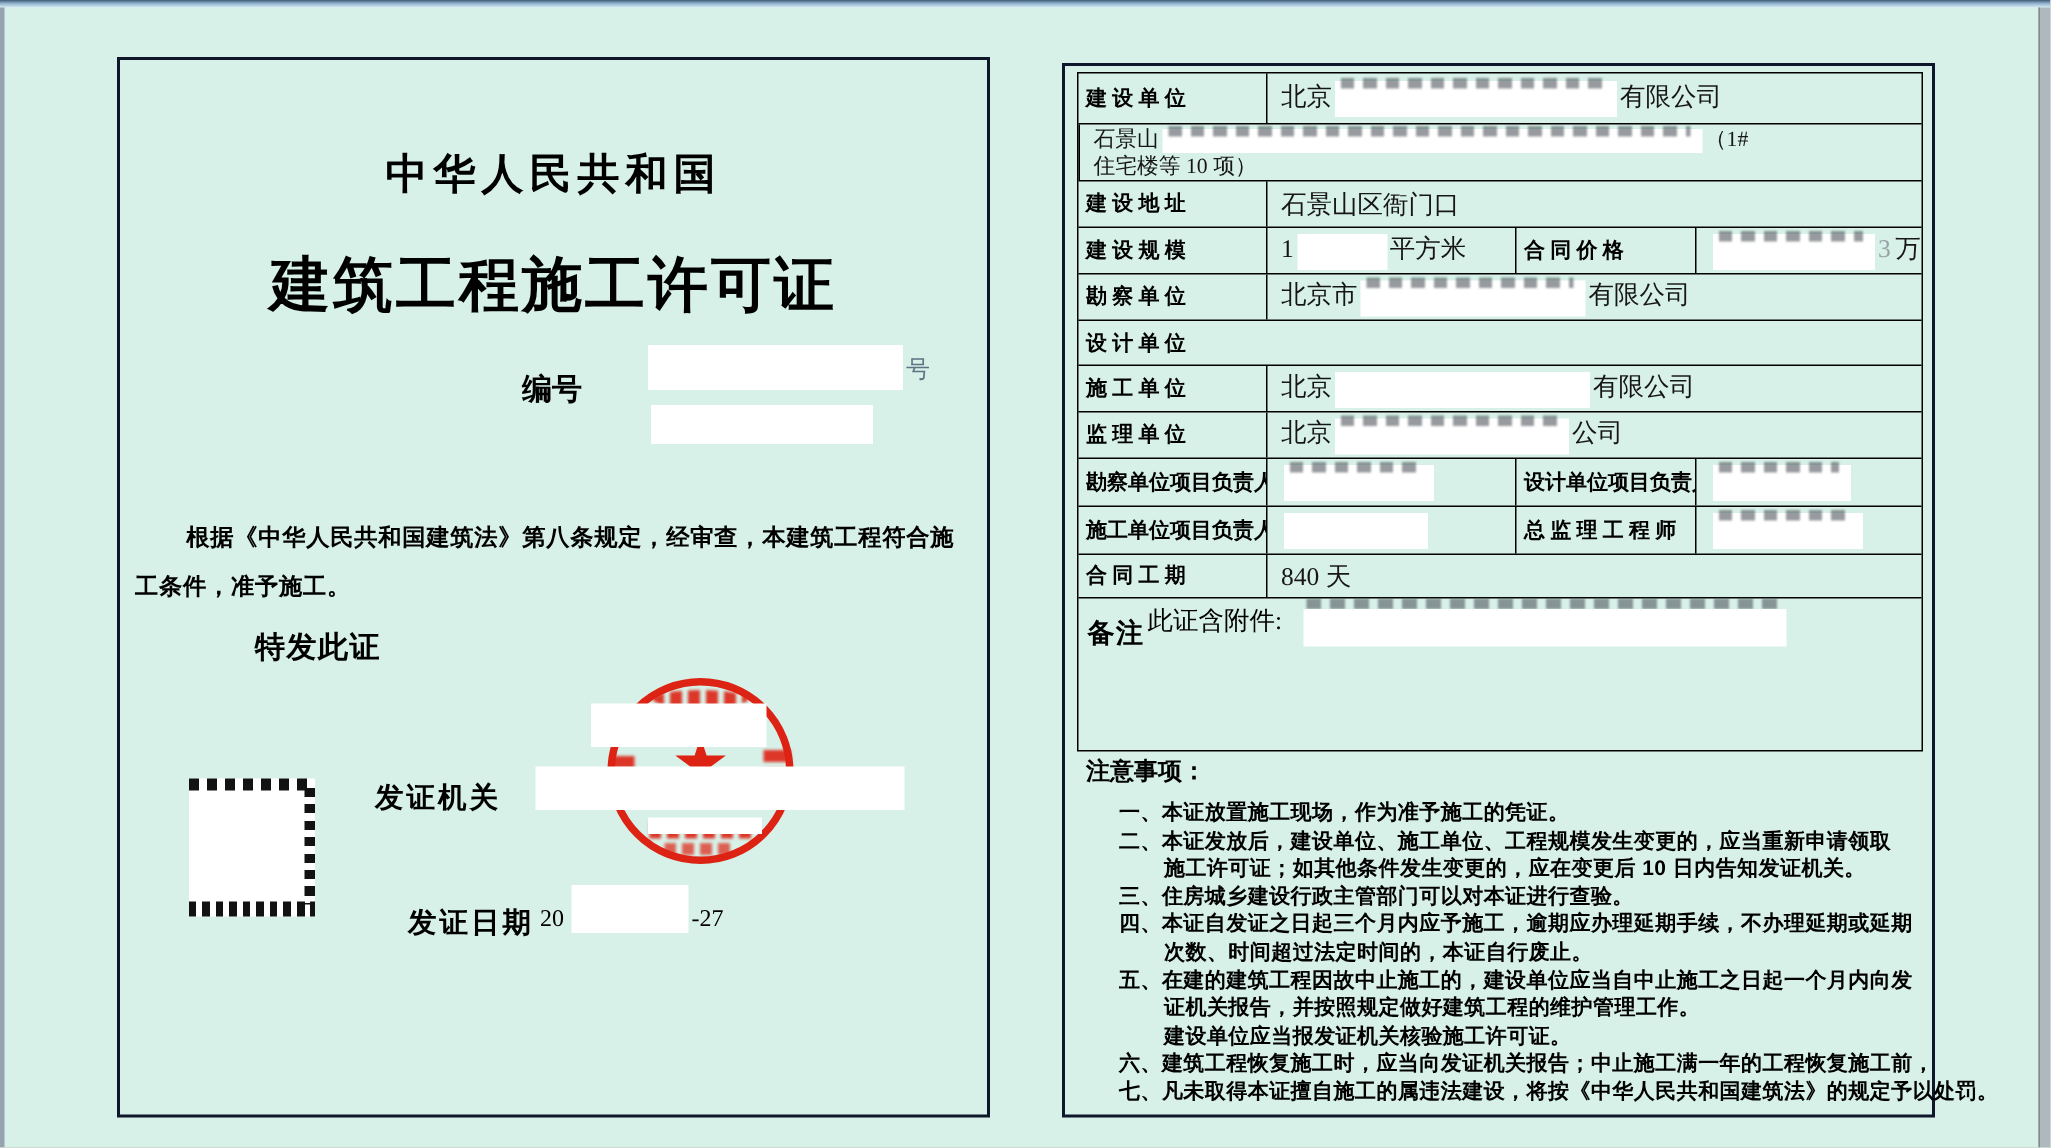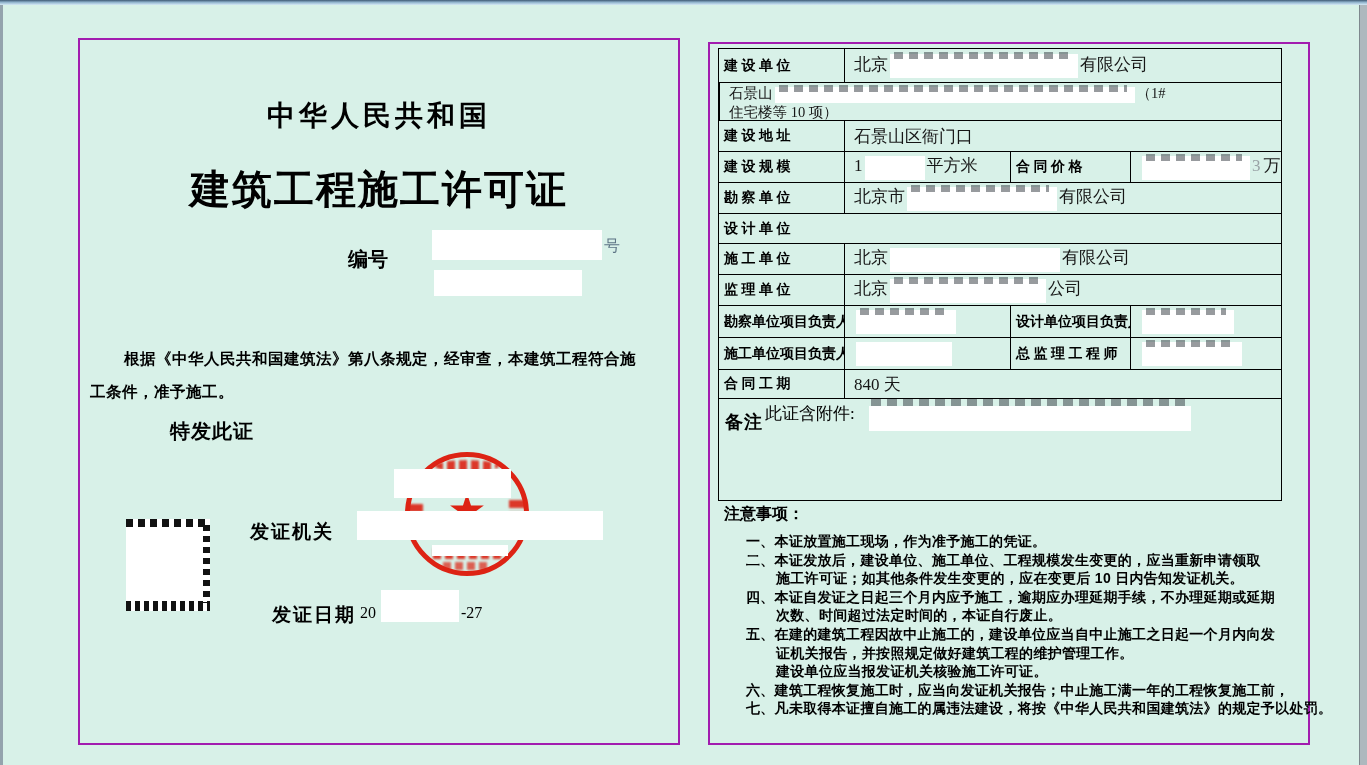--- a/index.html
+++ b/index.html
@@ -12,7 +12,7 @@
   .left-strip{position:absolute;left:0;top:5px;bottom:0;width:3px;background:#94a3ad;}
   .scrollbar{position:absolute;right:0;top:5px;bottom:0;width:7px;background:#aeb8be;border-left:1px solid #7e888e;}
   
-  .page{position:absolute;border:2px solid #a21caf;background:transparent;padding-left:20px;}
+  .page{position:absolute;border:2px solid #0f172a;background:transparent;}
   .left-page{left:78px;top:38px;width:578px;height:703px;}
   .right-page{left:708px;top:42px;width:578px;height:699px;}
   .country-title{left:0;right:0;top:57px;text-align:center;font-size:28px;font-weight:700;

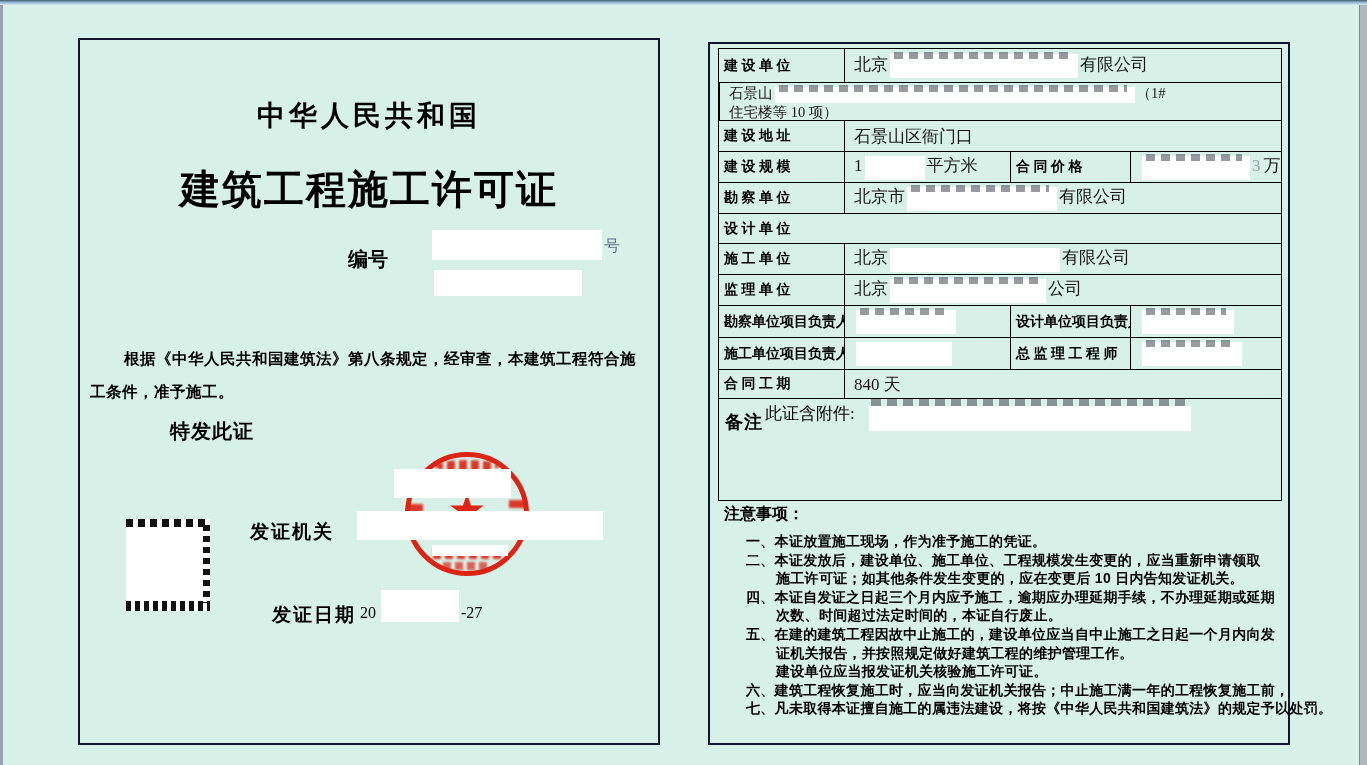--- a/index.html
+++ b/index.html
@@ -224,6 +224,7 @@
         <div class="note-line">一、本证放置施工现场，作为准予施工的凭证。</div>
         <div class="note-line">二、本证发放后，建设单位、施工单位、工程规模发生变更的，应当重新申请领取</div>
         <div class="note-line cont">施工许可证；如其他条件发生变更的，应在变更后 10 日内告知发证机关。</div>
+        <div class="note-line">三、住房城乡建设行政主管部门可以对本证进行查验。</div>
         <div class="note-line">四、本证自发证之日起三个月内应予施工，逾期应办理延期手续，不办理延期或延期</div>
         <div class="note-line cont">次数、时间超过法定时间的，本证自行废止。</div>
         <div class="note-line">五、在建的建筑工程因故中止施工的，建设单位应当自中止施工之日起一个月内向发</div>

